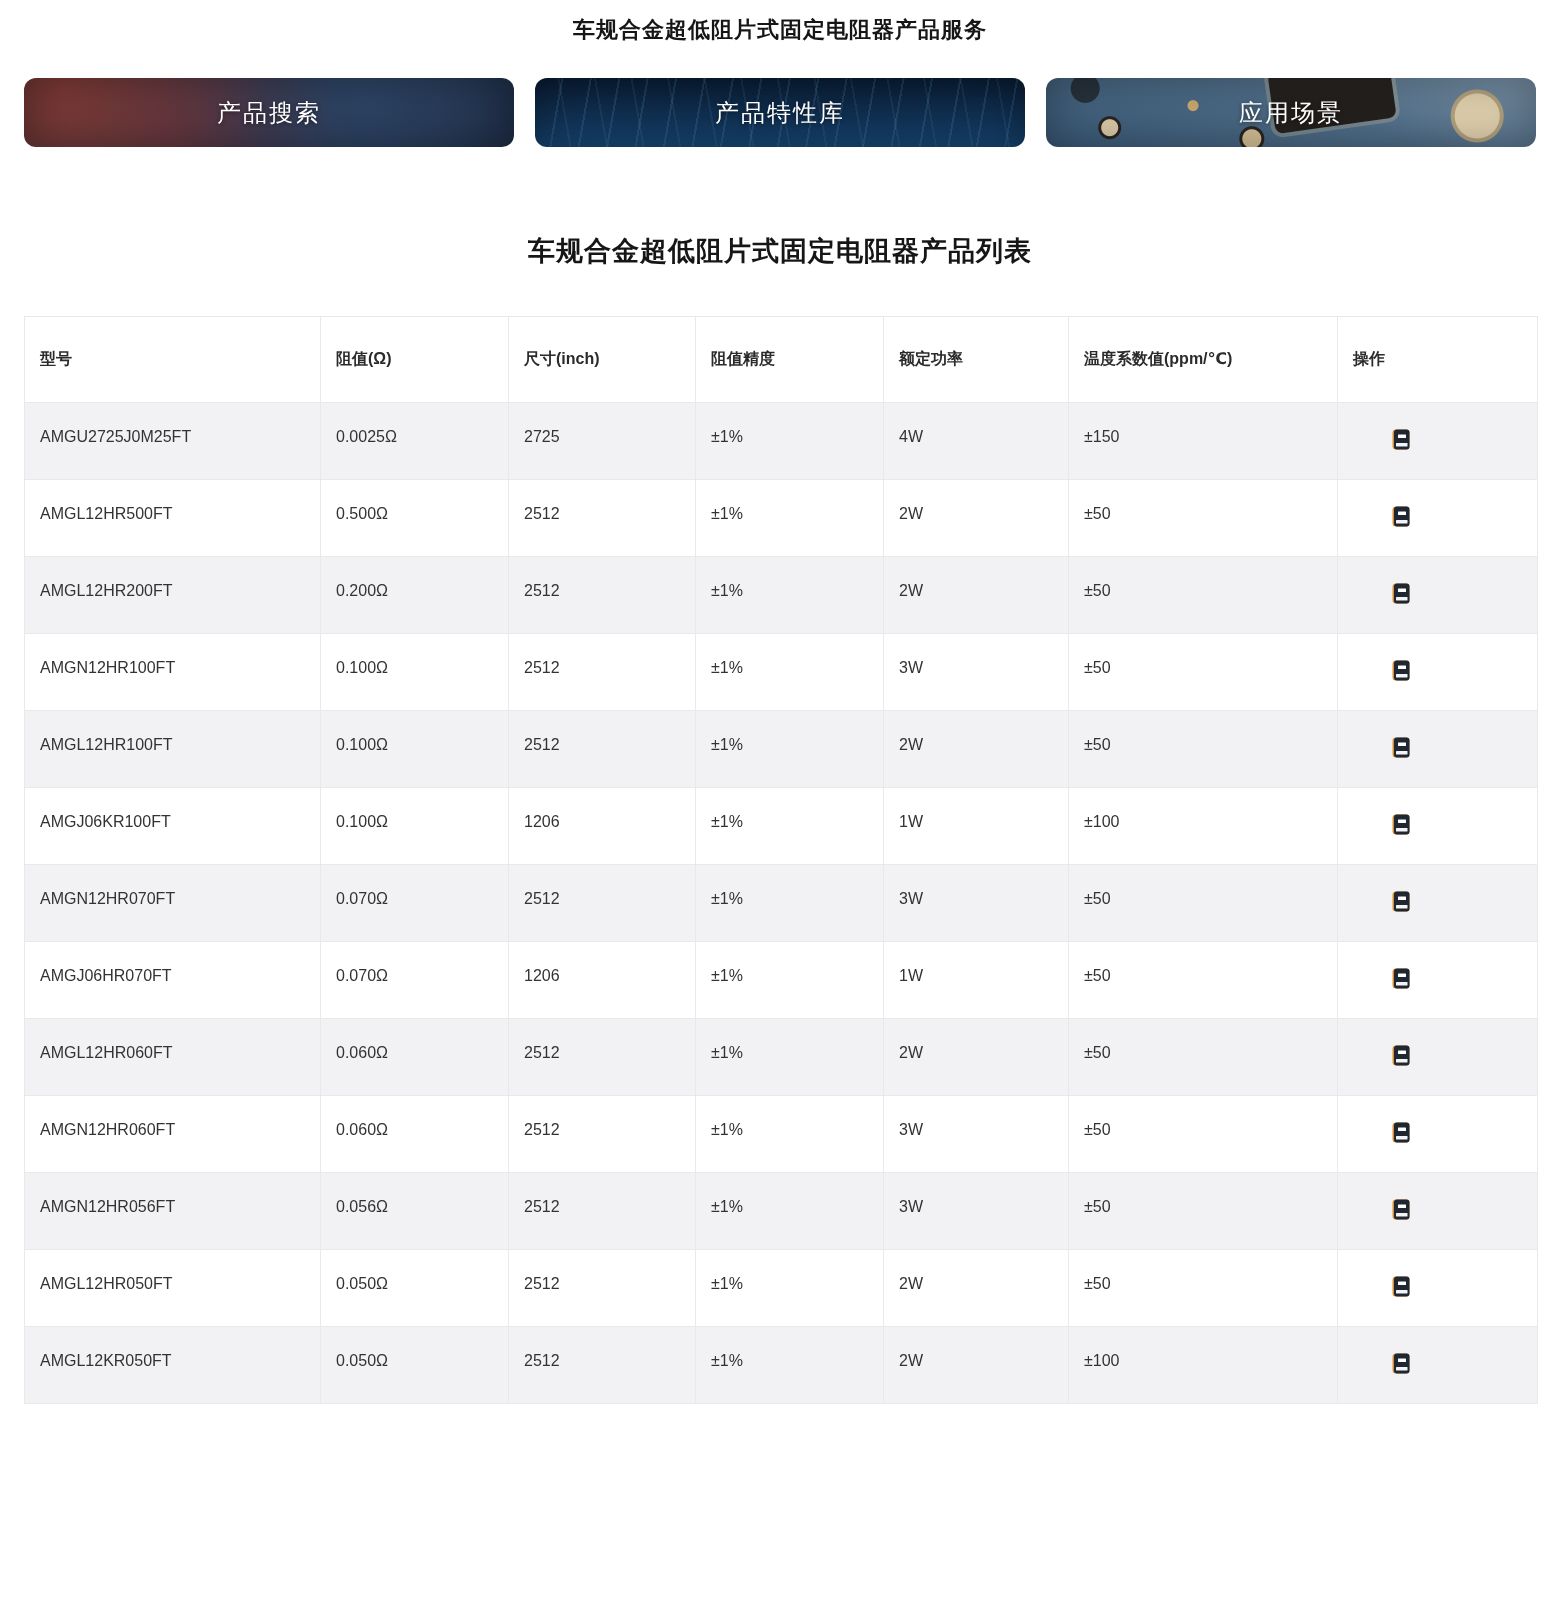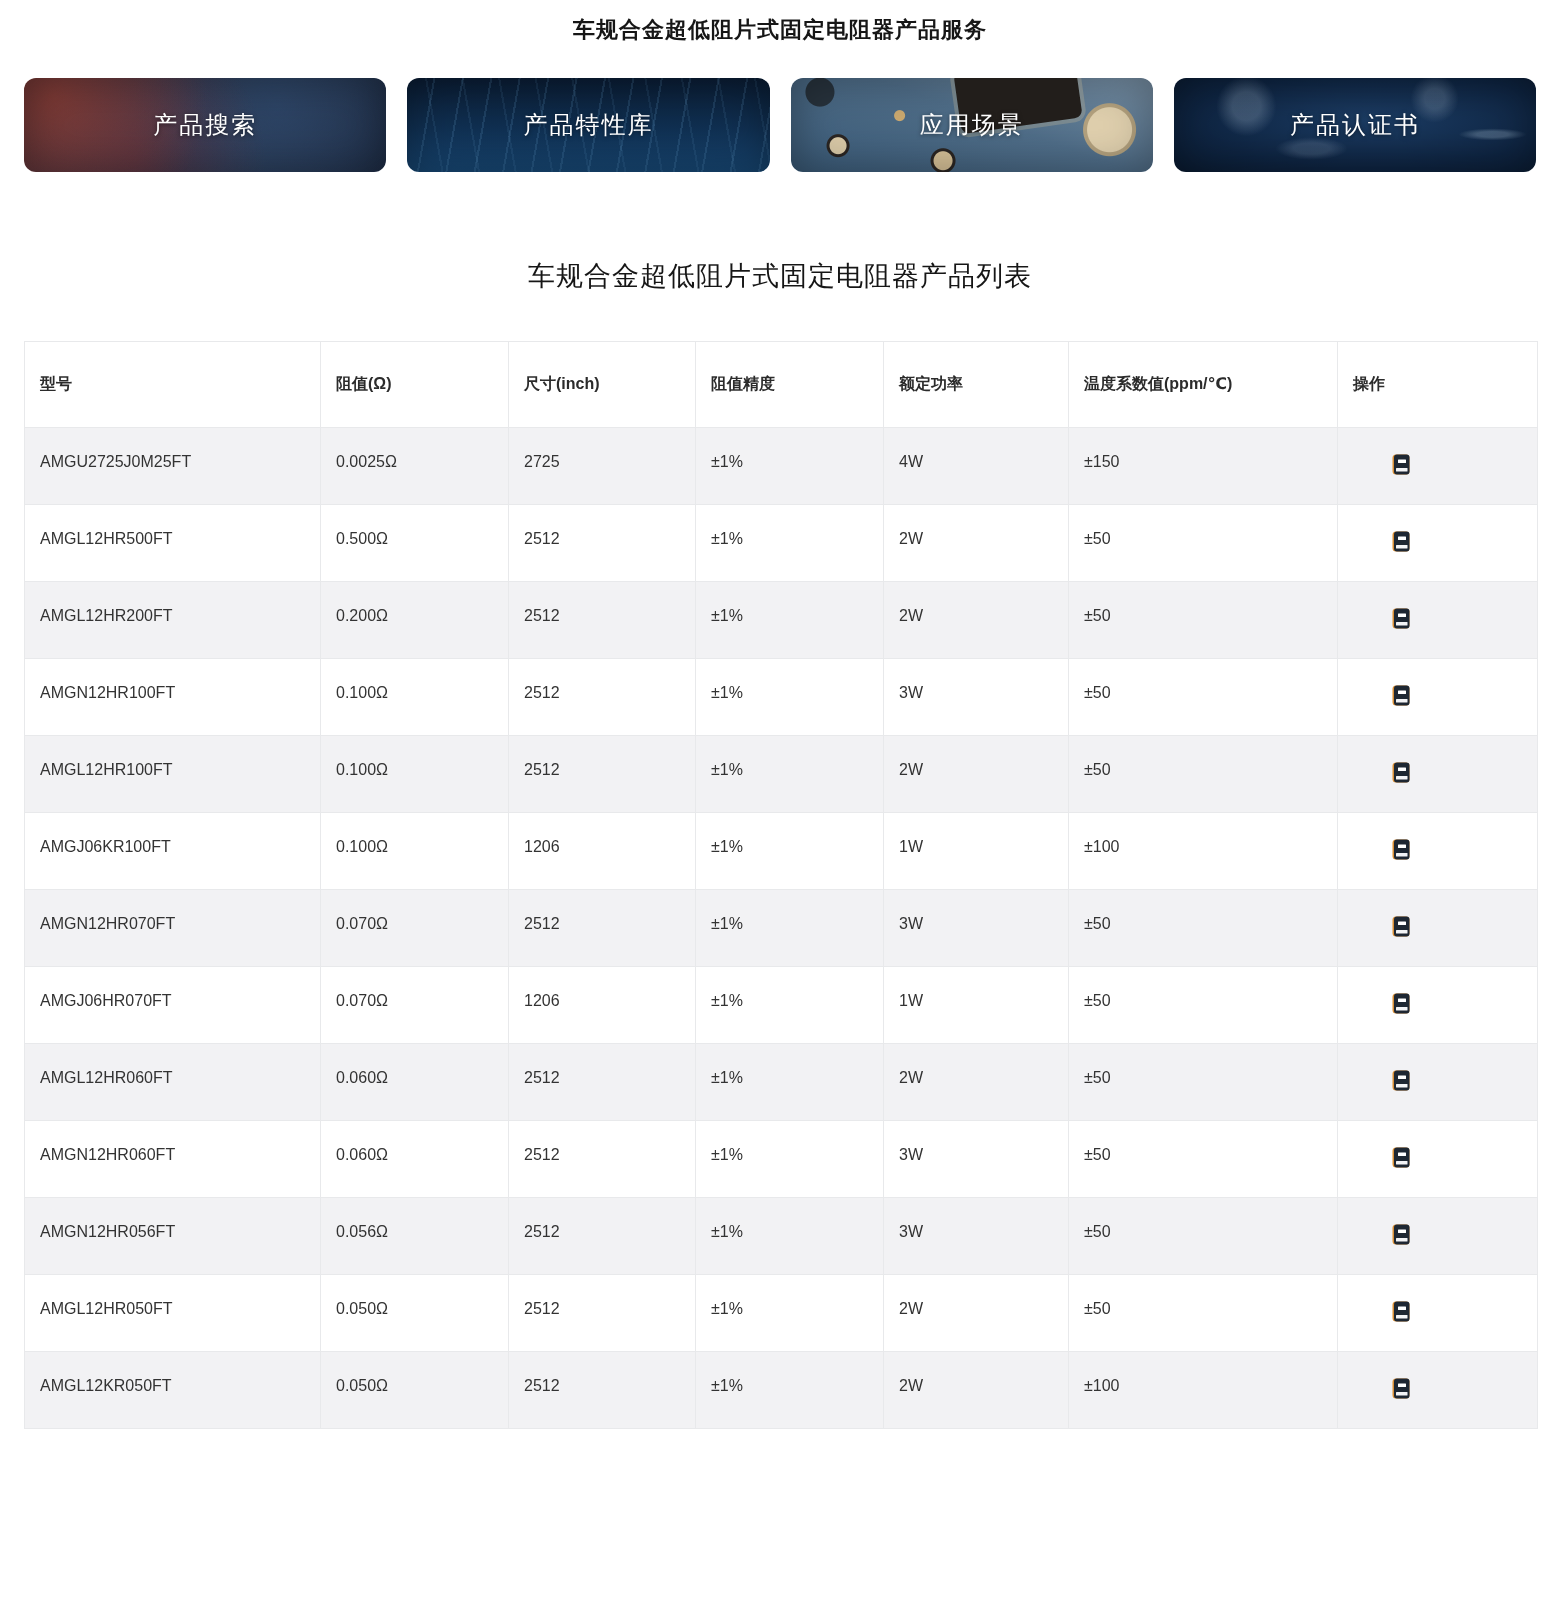--- a/index.html
+++ b/index.html
@@ -27,7 +27,7 @@
     display:flex;gap:21px;margin:33px 24px 0;
   }
   .card{
-    position:relative;flex:1;height:94px;border-radius:12px;overflow:hidden;
+    position:relative;flex:1;height:69px;border-radius:12px;overflow:hidden;
     display:flex;align-items:center;justify-content:center;
     cursor:pointer;box-shadow:inset 0 0 46px rgba(0,0,0,.35);
   }

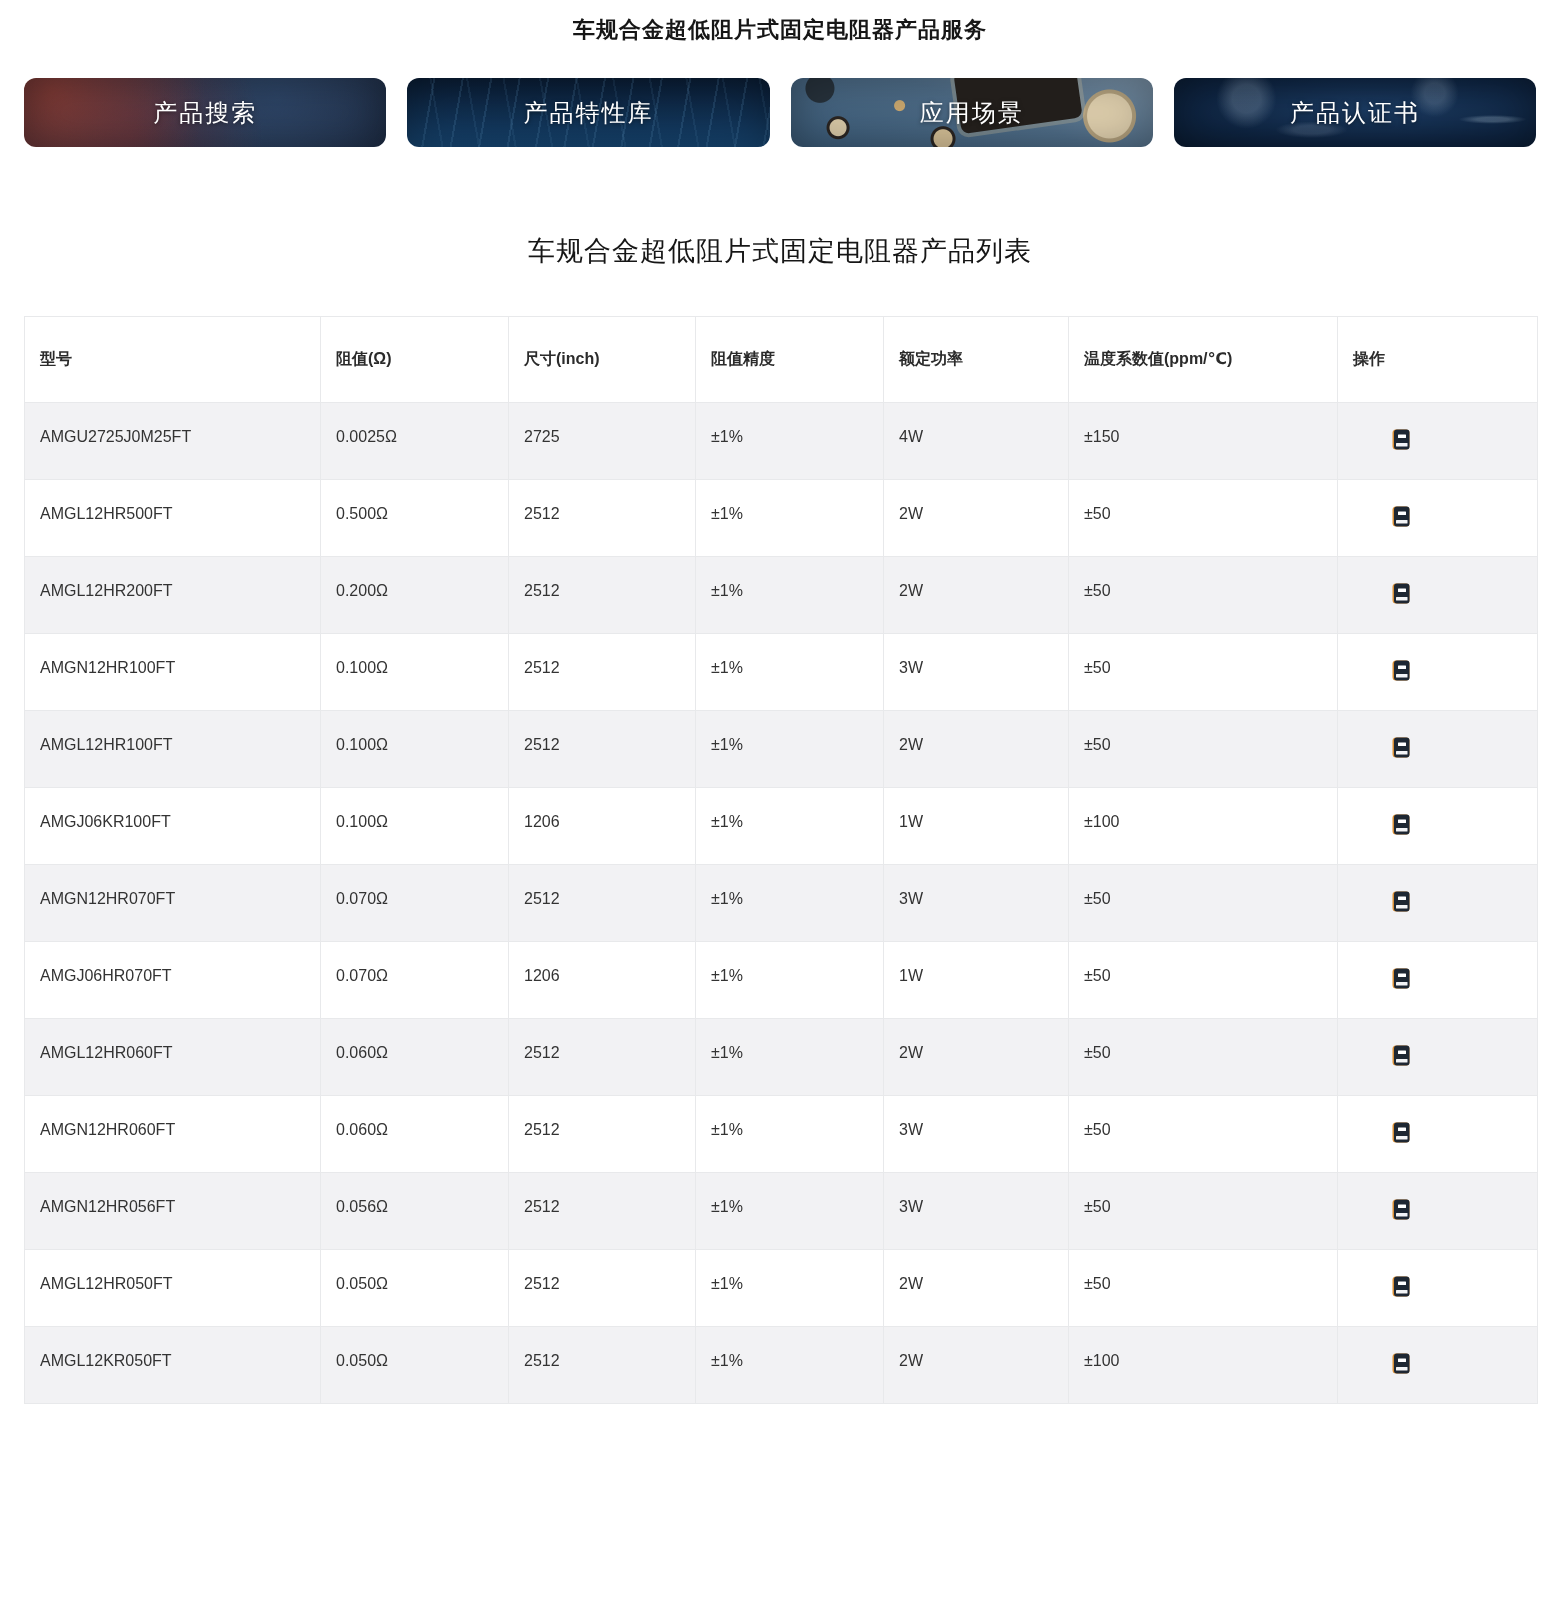--- a/index.html
+++ b/index.html
@@ -113,9 +113,6 @@
   </div>
   <div class="card bg-board">
     <span class="card-label">应用场景</span>
-  </div>
-  <div class="card bg-map">
-    <span class="card-label">产品认证书</span>
   </div>
 </div>
 

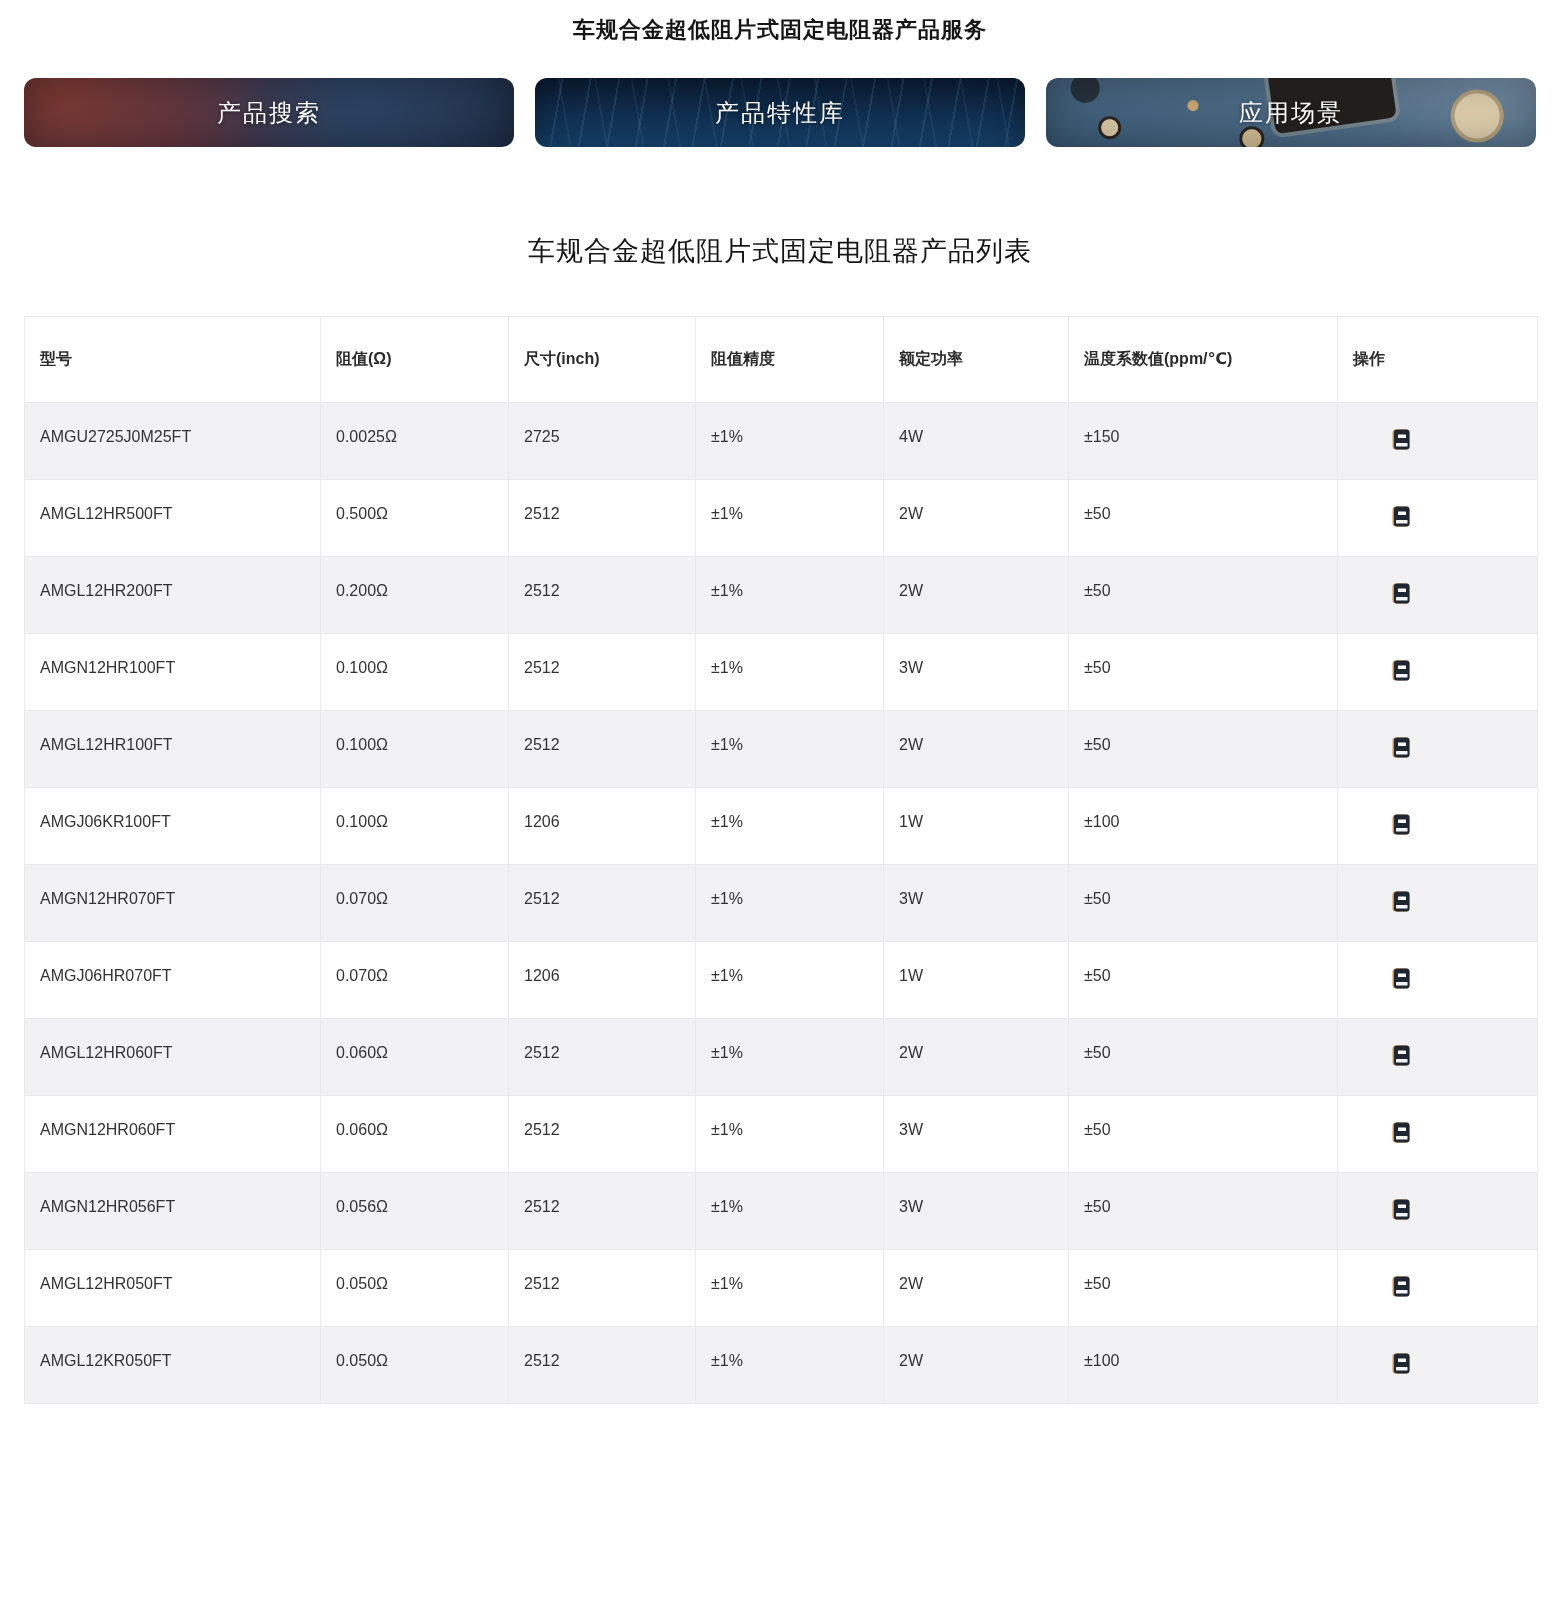--- a/index.html
+++ b/index.html
@@ -73,7 +73,7 @@
   
   .list-title{
     margin-top:86px;text-align:center;
-    font-size:27px;font-weight:normal;color:var(--title-color);
+    font-size:27px;font-weight:bold;color:var(--title-color);
     letter-spacing:1px;
   }
   

